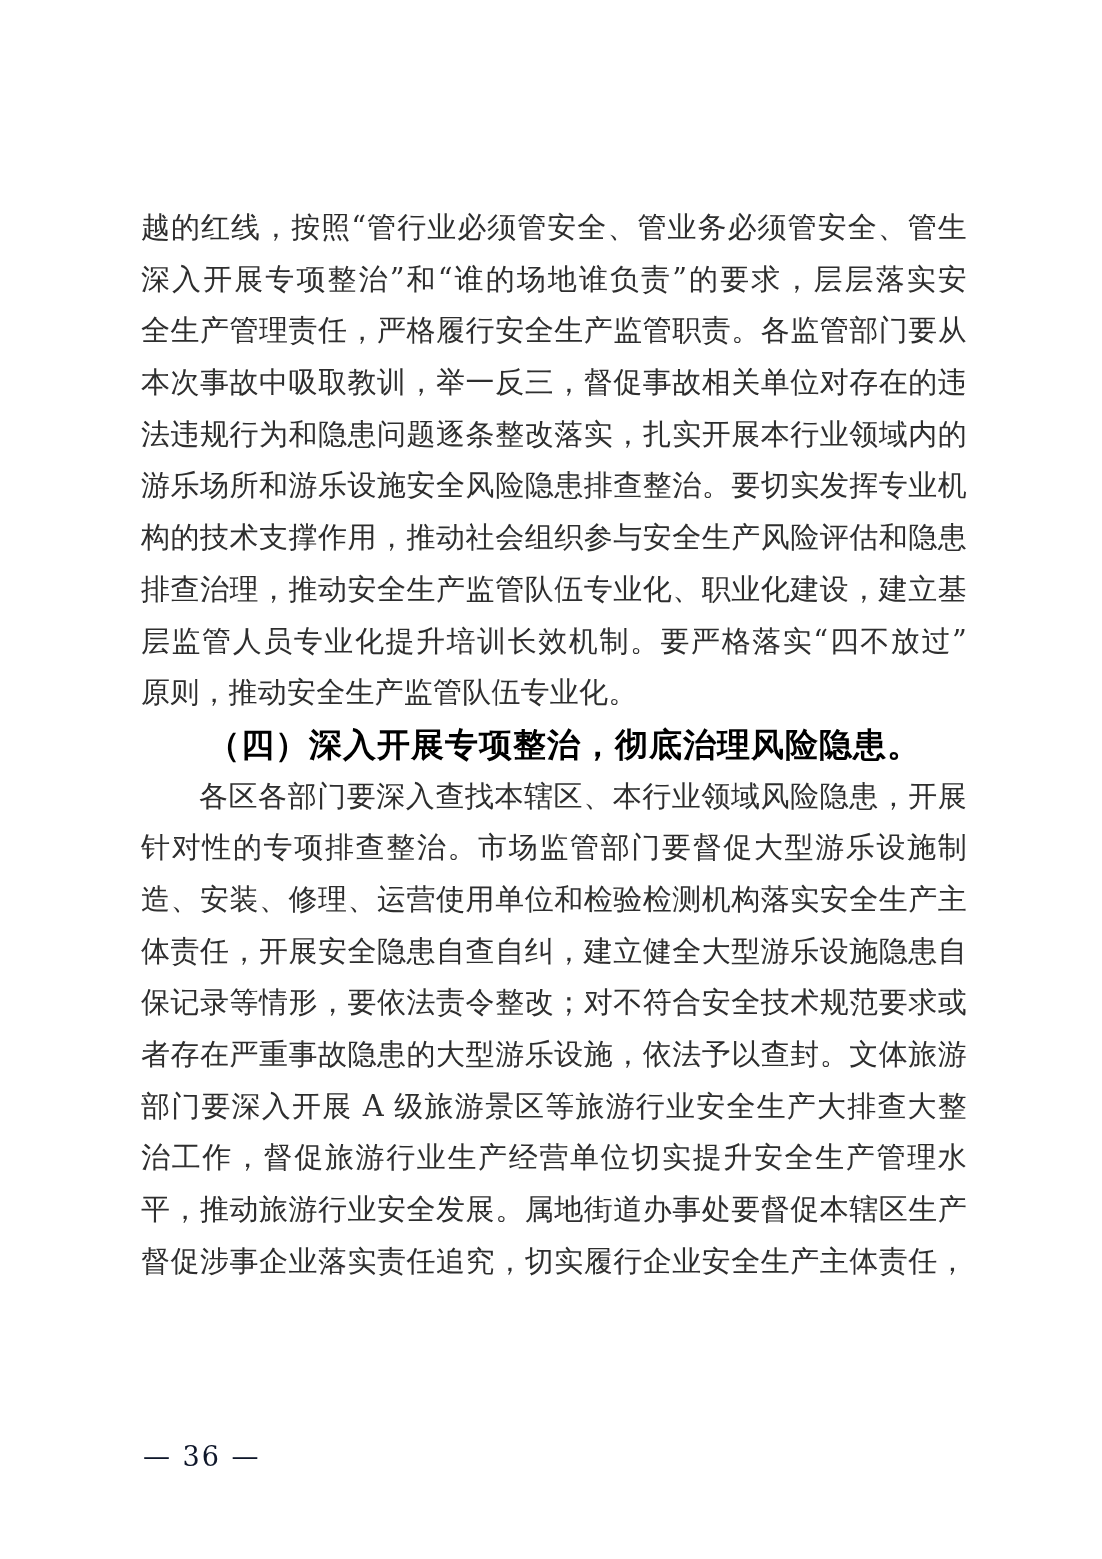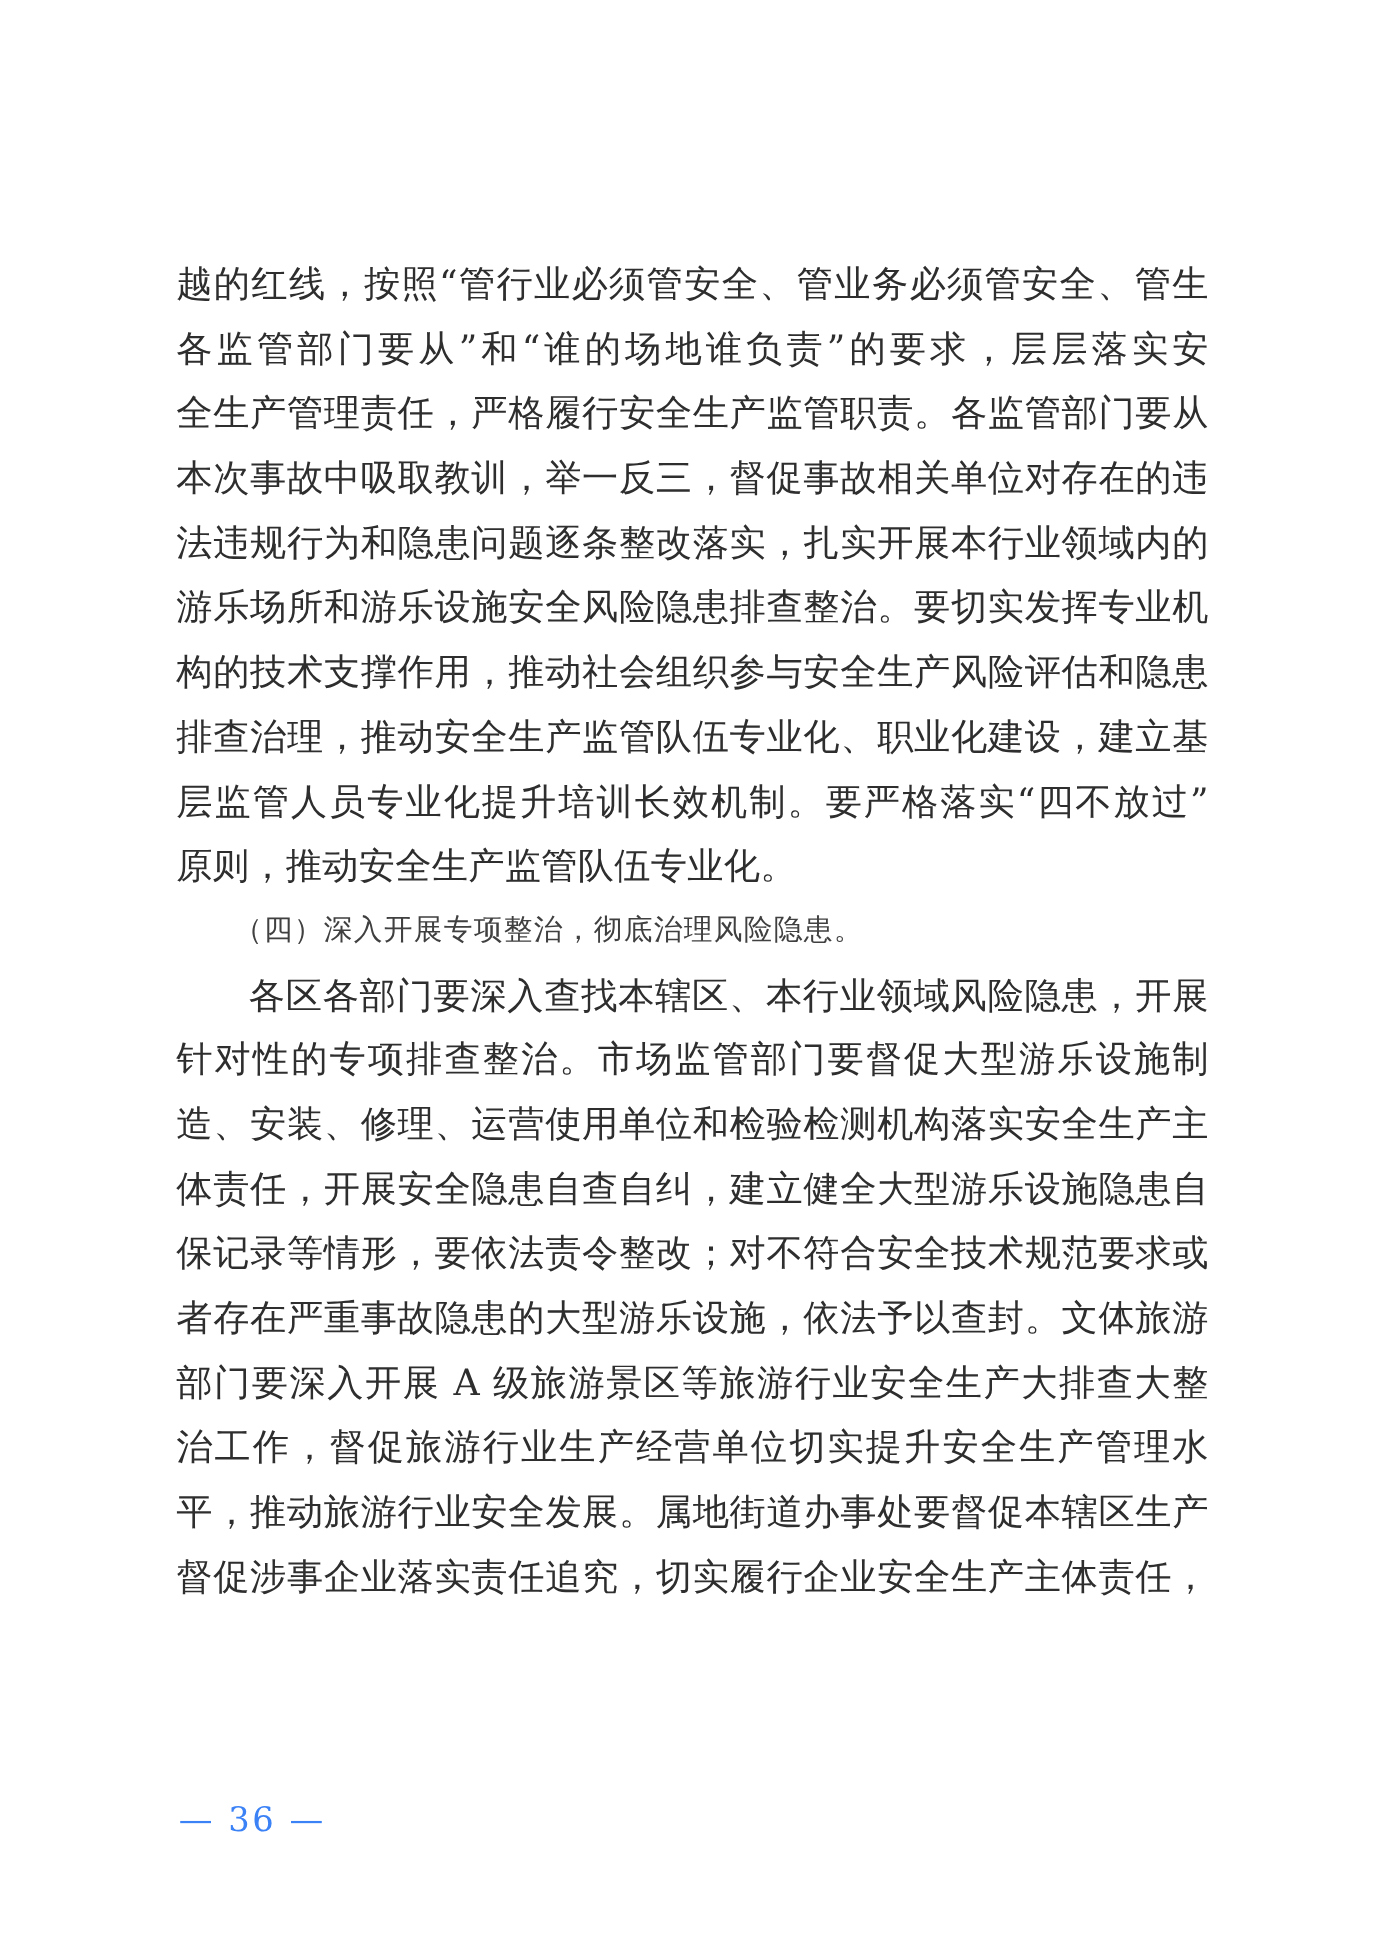--- a/index.html
+++ b/index.html
@@ -75,7 +75,7 @@
 
     <section>
       <div class="line">越的红线，按照“管行业必须管安全、管业务必须管安全、管生</div>
-      <div class="line">各监管部门要从”和“谁的场地谁负责”的要求，层层落实安</div>
+      <div class="line">深入开展专项整治”和“谁的场地谁负责”的要求，层层落实安</div>
       <div class="line">全生产管理责任，严格履行安全生产监管职责。各监管部门要从</div>
       <div class="line">本次事故中吸取教训，举一反三，督促事故相关单位对存在的违</div>
       <div class="line">法违规行为和隐患问题逐条整改落实，扎实开展本行业领域内的</div>

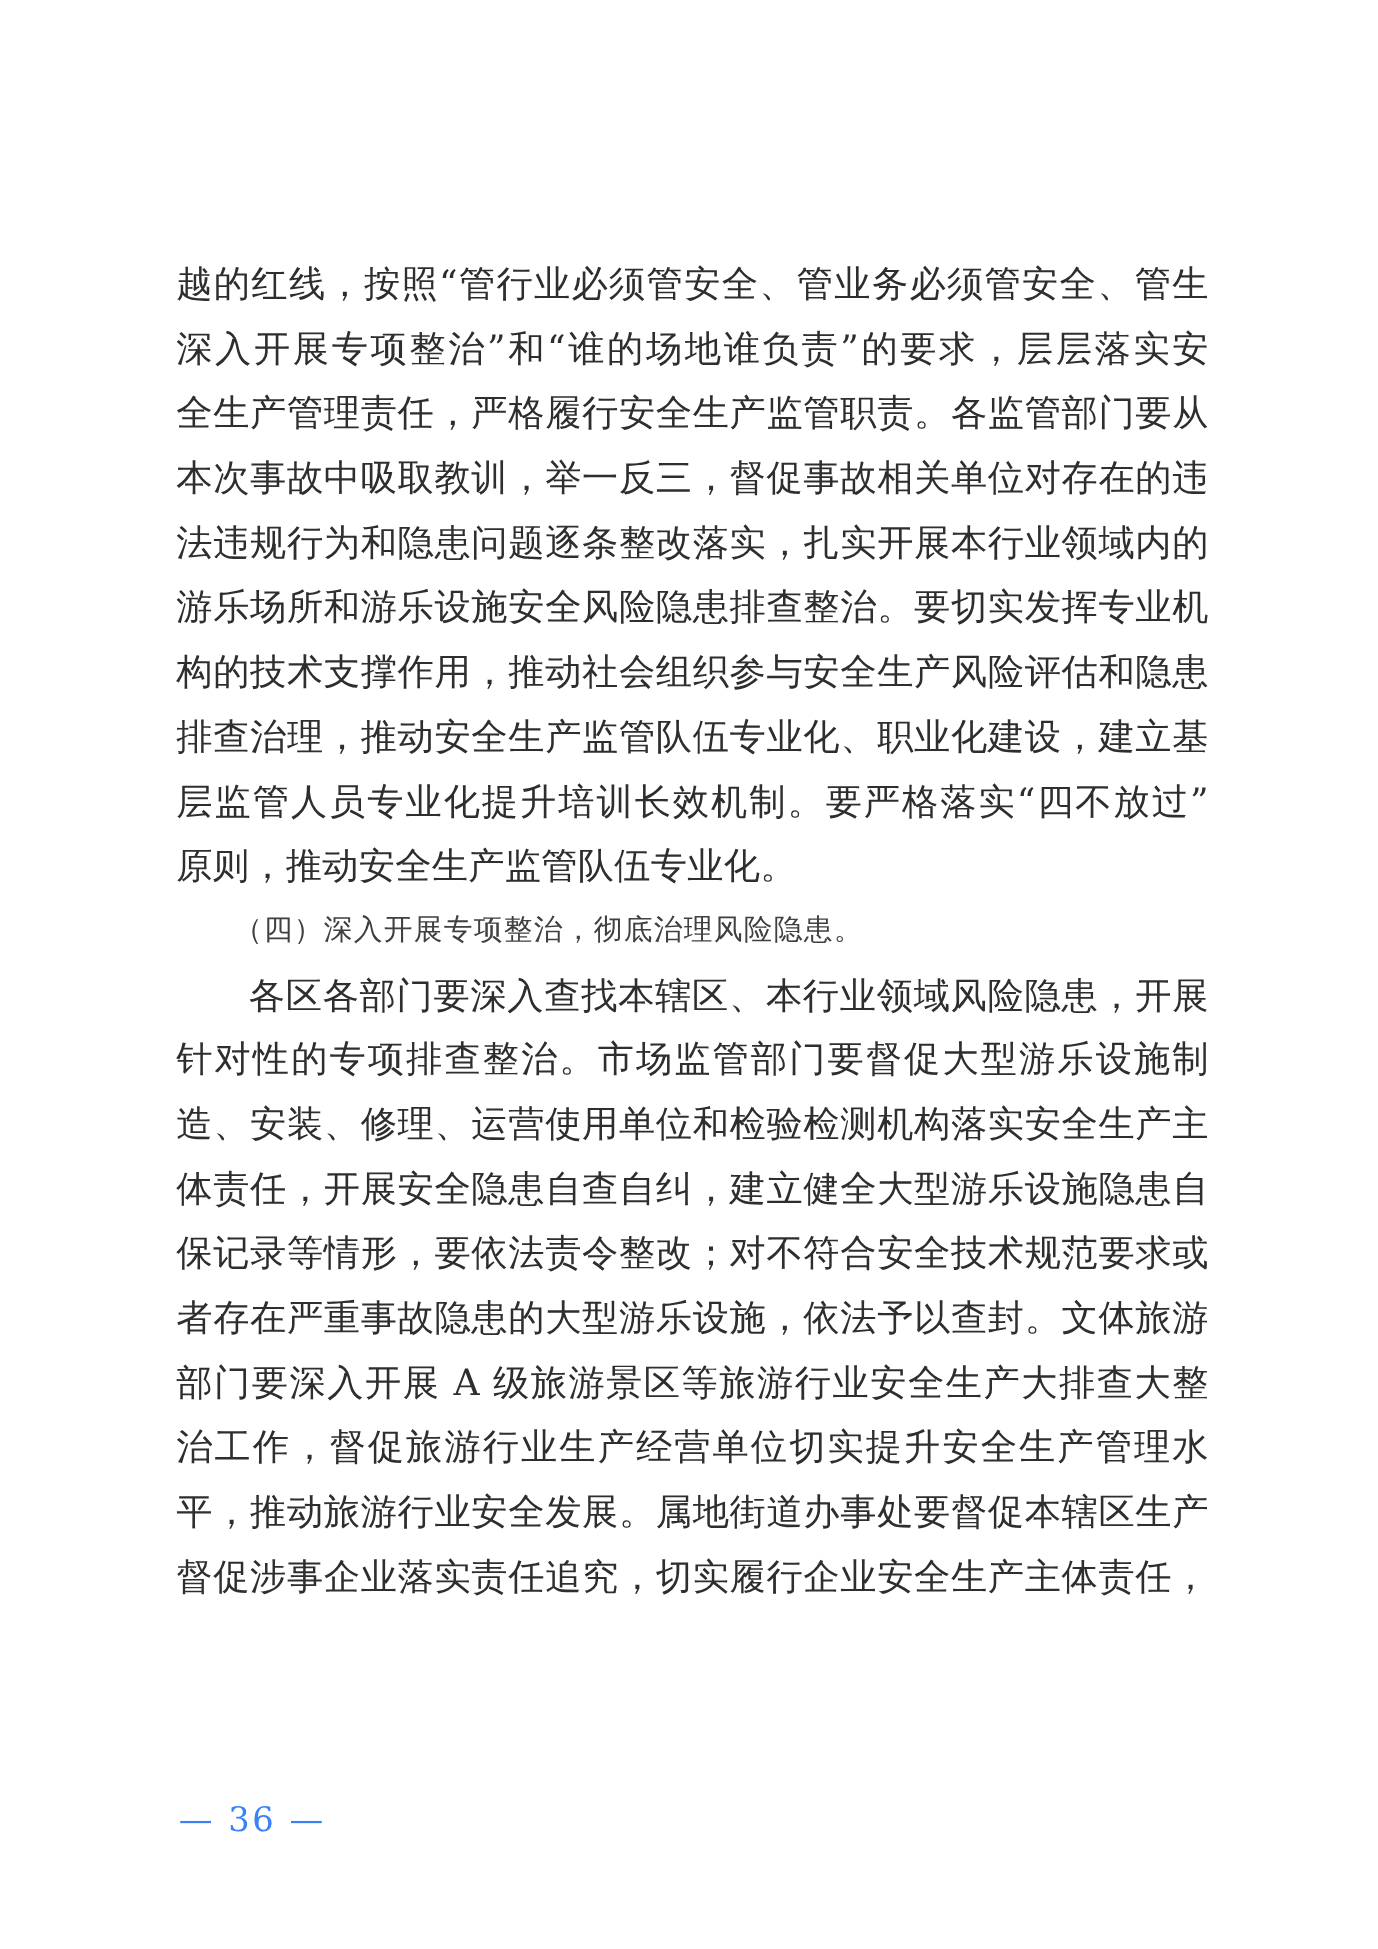--- a/index.html
+++ b/index.html
@@ -50,9 +50,9 @@
     height: 51.7px;
     line-height: 51.7px;
     margin: 0;
-    font-size: 23px;
-    font-weight: 400;
-    color: #404040;
+    font-size: 33px;
+    font-weight: 700;
+    color: #000000;
     text-align: left;
     text-indent: 2em;
     letter-spacing: 1px;

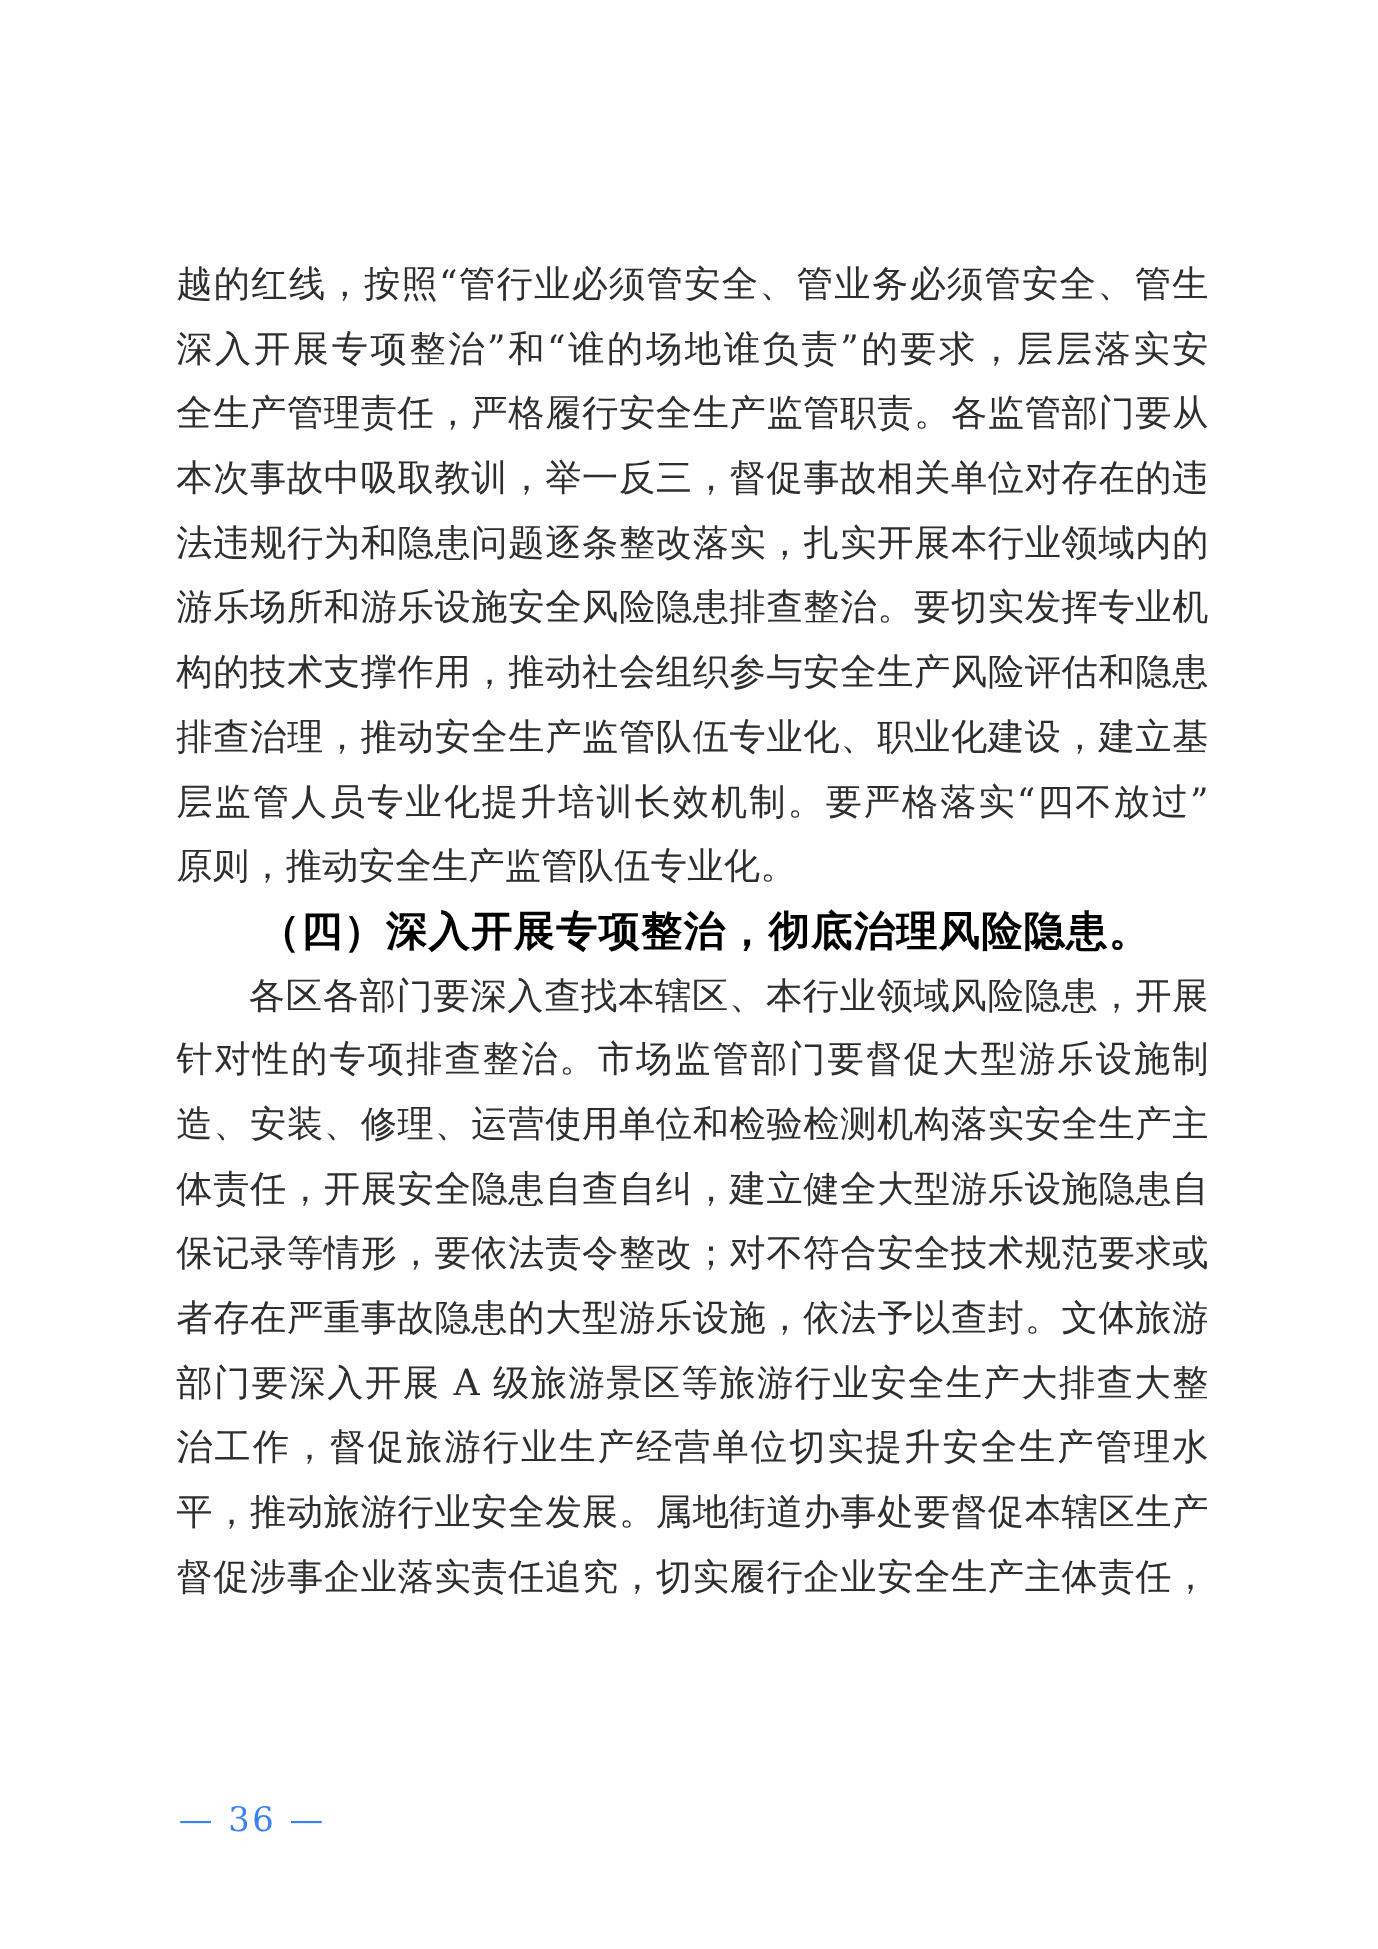--- a/index.html
+++ b/index.html
@@ -63,7 +63,7 @@
     top: 1441px;
     font-size: 27px;
     line-height: 32px;
-    color: #3b82f6;
+    color: #0f172a;
     letter-spacing: 2px;
   }
 </style>

